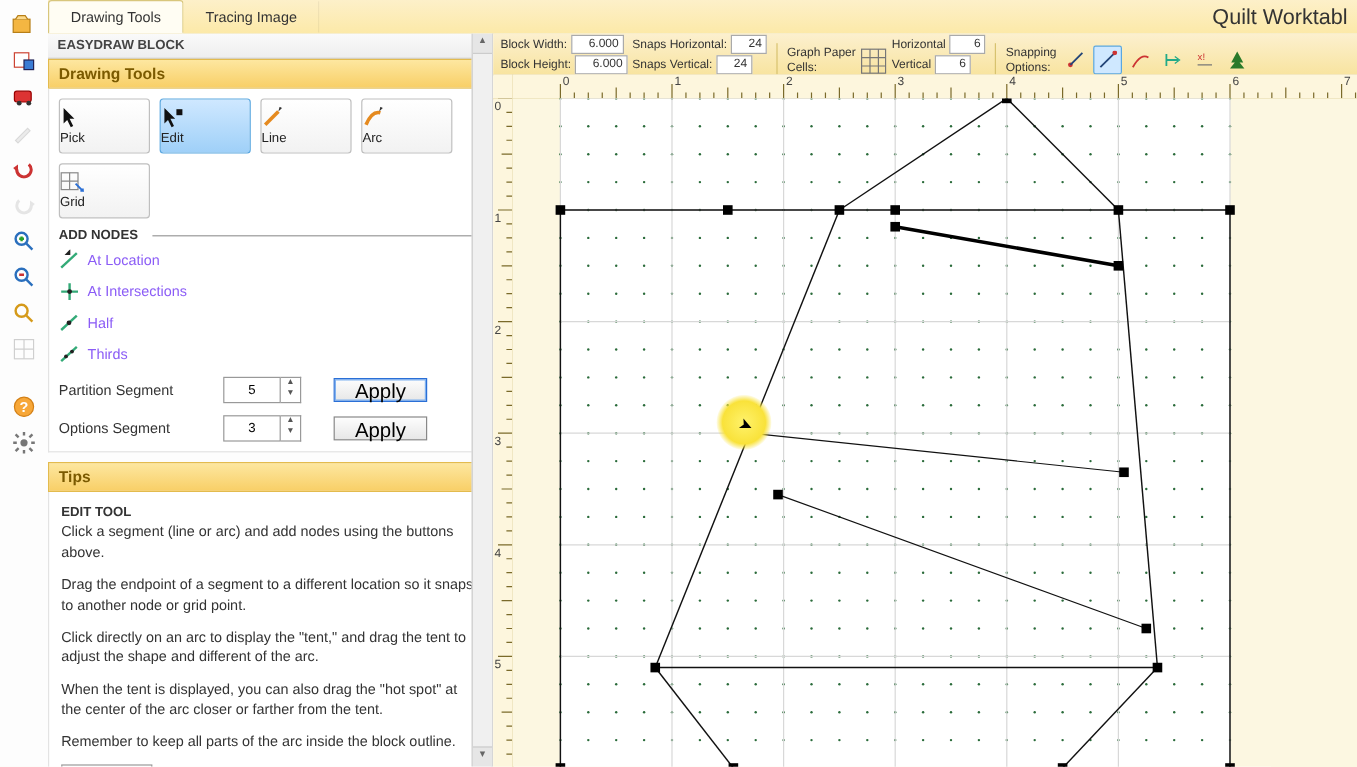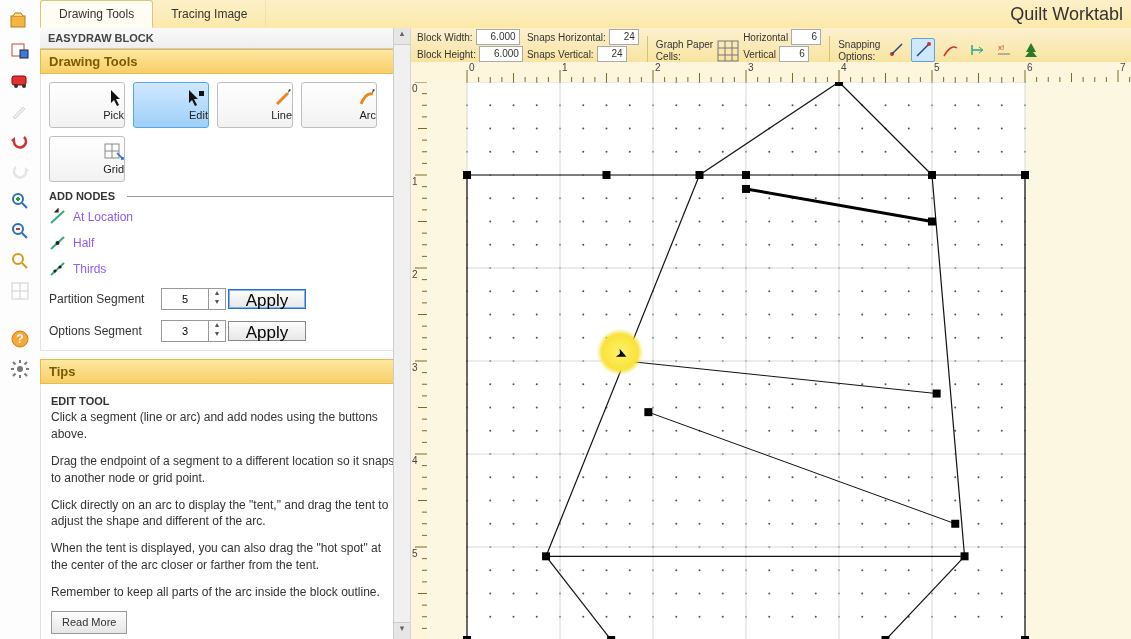--- a/index.html
+++ b/index.html
@@ -21,7 +21,7 @@
 .section-title .caret{margin-left:auto;color:#b58b1a}
 .tools-box{background:#fff;border:1px solid #e3e3e3;border-top:0;padding:8px}
 .tool-row{display:flex;gap:8px;flex-wrap:wrap}
-.tool-btn{width:74px;height:44px;border:1px solid #bfbfbf;border-radius:3px;background:linear-gradient(#fff,#f2f2f2);display:flex;flex-direction:column;align-items:flex-end;justify-content:center;cursor:pointer;font-size:11px;color:#222;gap:2px}
+.tool-btn{width:74px;height:44px;border:1px solid #bfbfbf;border-radius:3px;background:linear-gradient(#fff,#f2f2f2);display:flex;flex-direction:column;align-items:flex-start;justify-content:center;cursor:pointer;font-size:11px;color:#222;gap:2px}
 .tool-btn.active{background:linear-gradient(#cfe8ff,#9fd0f8);border-color:#5aa7e0}
 .sub-hdr{font-size:11px;color:#333;font-weight:bold;display:flex;align-items:center;gap:6px;margin:8px 0 6px}
 .sub-hdr::after{content:"";flex:1;border-top:1px solid #999;margin-left:6px}

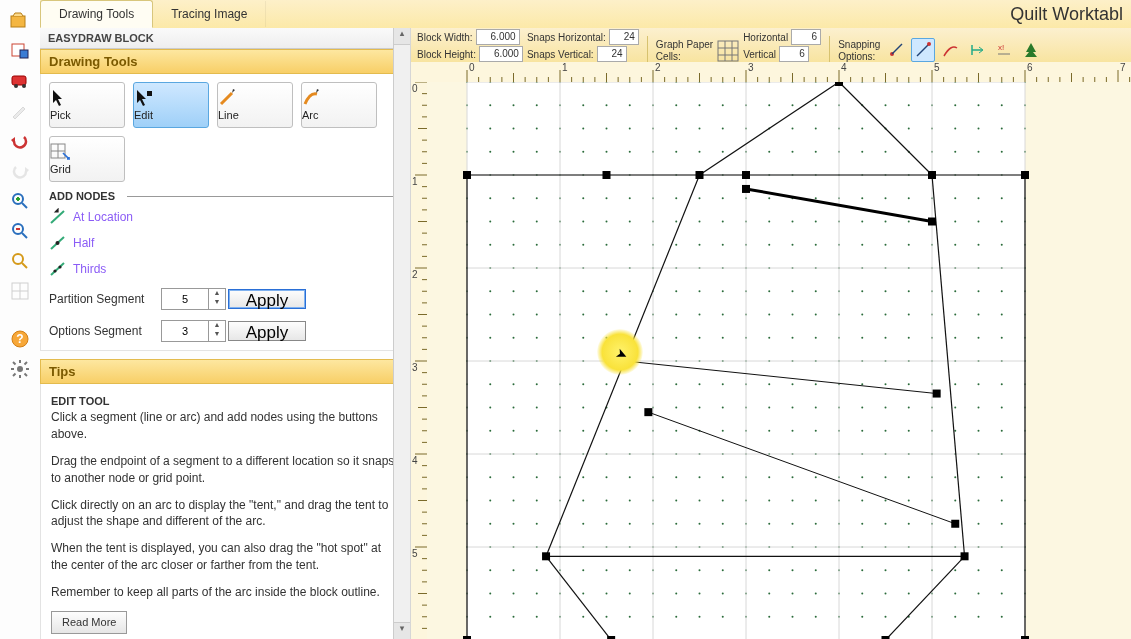--- a/index.html
+++ b/index.html
@@ -222,6 +222,14 @@
                 <path d="M11 1 L11 9 L3 9 Z" fill="#222" transform="translate(3,-1) scale(.6)"></path>
               </svg>
               <span>At Location</span>
+            </div>
+          <div class="opt-item">
+              <svg width="18" height="18">
+                <line x1="2" y1="9" x2="16" y2="9" stroke="#3a7" stroke-width="2"></line>
+                <line x1="9" y1="2" x2="9" y2="16" stroke="#3a7" stroke-width="2"></line>
+                <circle cx="9" cy="9" r="2" fill="#222"></circle>
+              </svg>
+              <span>At Intersections</span>
             </div>
           <div class="opt-item">
               <svg width="18" height="18">

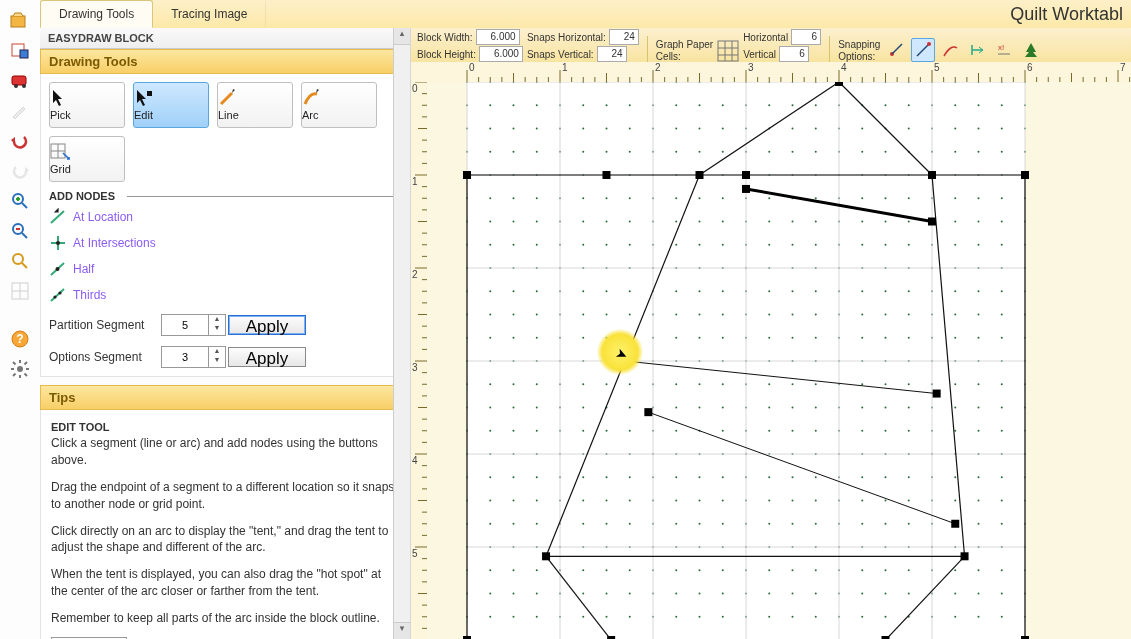--- a/index.html
+++ b/index.html
@@ -27,7 +27,7 @@
 .sub-hdr::after{content:"";flex:1;border-top:1px solid #999;margin-left:6px}
 .opt-grid{display:grid;grid-template-columns:1fr;gap:8px 16px;font-size:12px;color:#8b5cf6}
 .opt-item{display:flex;align-items:center;gap:6px;cursor:pointer}
-.seg-row{display:flex;align-items:center;gap:2px;margin-top:10px;font-size:12px}
+.seg-row{display:flex;align-items:center;gap:27px;margin-top:10px;font-size:12px}
 .seg-row .lbl{width:110px}
 .spin{display:flex;align-items:center}
 .spin input{width:42px;height:18px;text-align:center;border:1px solid #999;font-size:11px}

